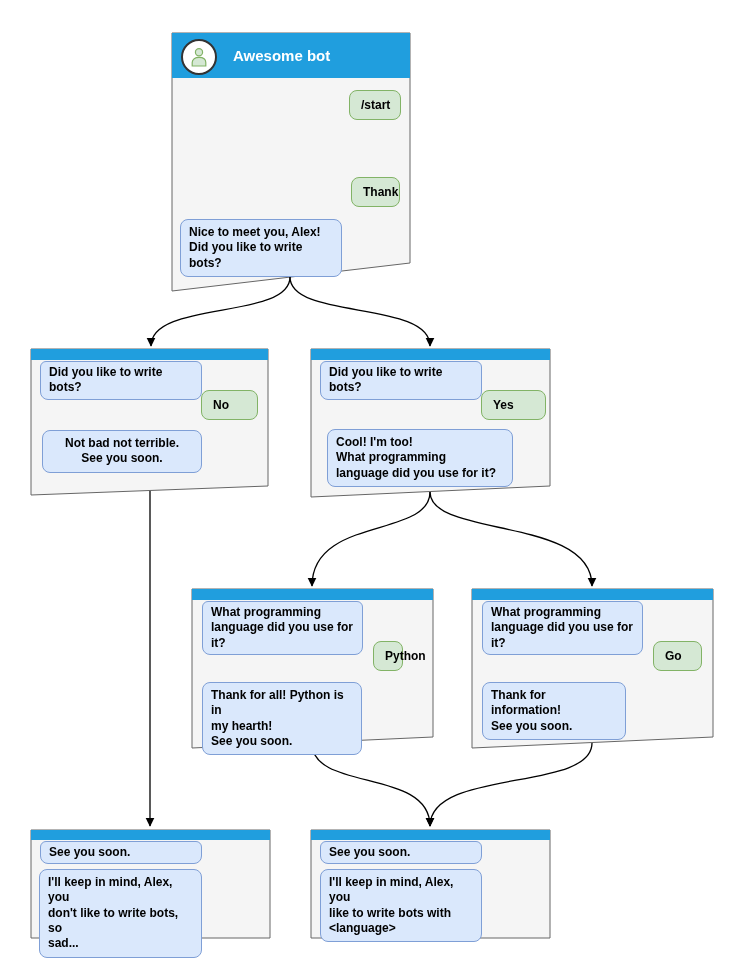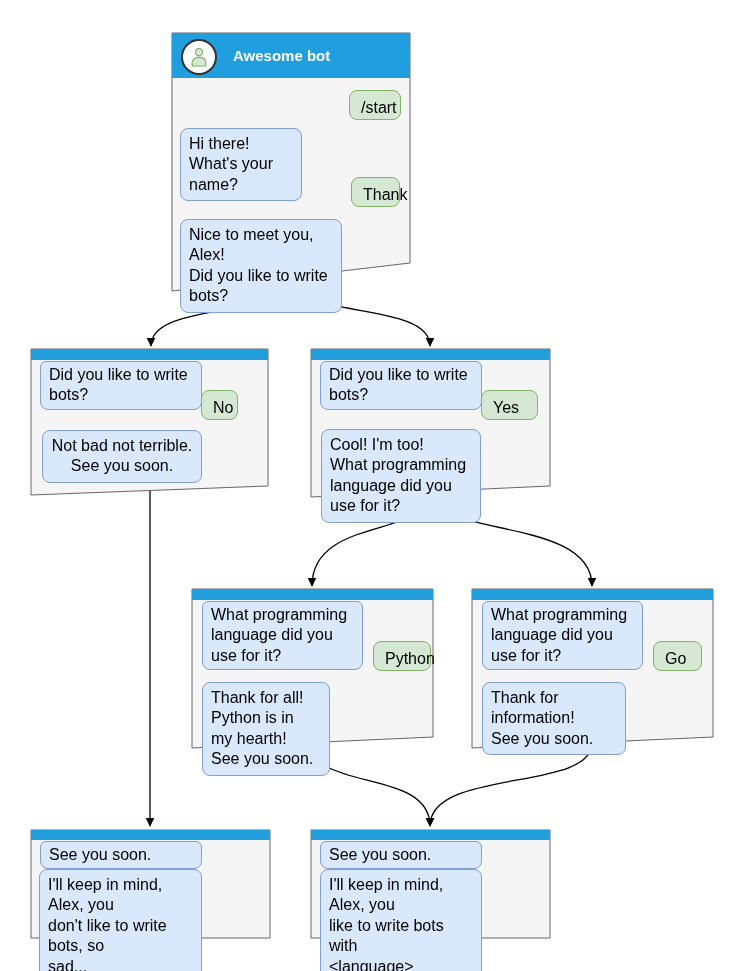--- a/index.html
+++ b/index.html
@@ -25,11 +25,12 @@
     position:absolute;
     box-sizing:border-box;
     border-radius:8px;
-    font-size:16px;
+    font-size:12px;
     line-height:1.28;
     color:#000;
     white-space:pre-line;
     padding:5px 8px;
+    font-weight:bold;
   }
   .bot {
     background:#dae8fc;

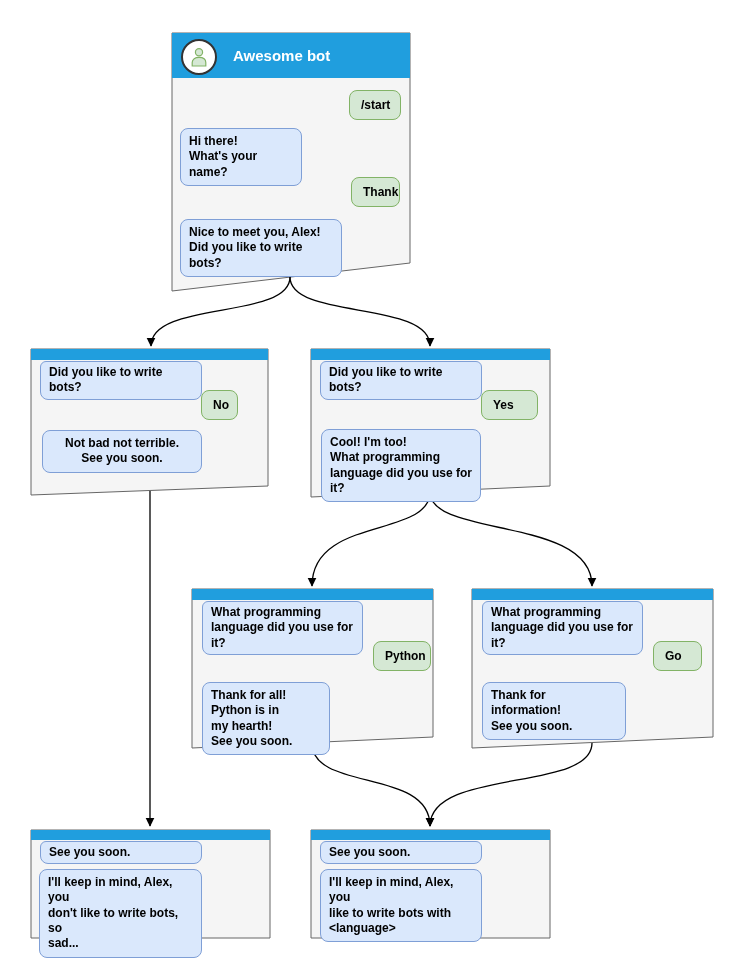--- a/index.html
+++ b/index.html
@@ -97,8 +97,6 @@
       <div class="win-title">Awesome bot</div>
     </div>
     <div class="bubble user" style="left:177px; top:57px; width:52px; height:30px;">/start</div>
-    <div class="bubble bot" style="left:8px; top:95px; width:122px;">Hi there!
-What's your name?</div>
     <div class="bubble user" style="left:179px; top:144px; width:49px; height:30px;">Thank</div>
     <div class="bubble bot" style="left:8px; top:186px; width:162px;">Nice to meet you, Alex!
 Did you like to write bots?</div>

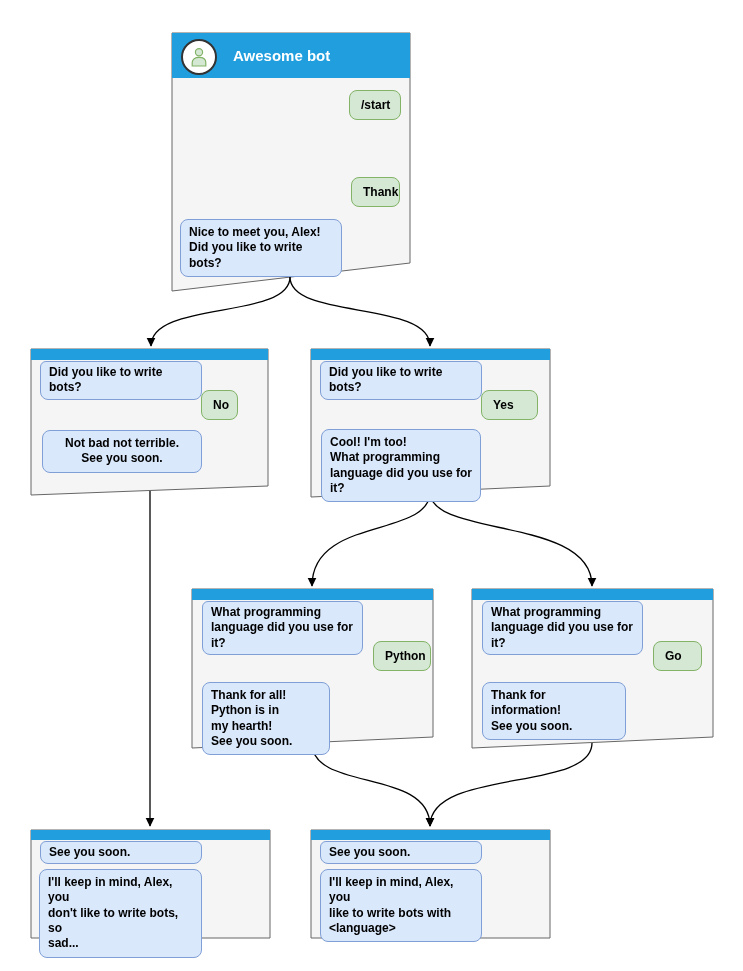--- a/index.html
+++ b/index.html
@@ -105,7 +105,7 @@
   <div class="window" style="left:31px; top:349px; width:237px; height:146px;">
     <div class="win-header mini-header"></div>
     <div class="bubble bot compact" style="left:9px; top:12px; width:162px;">Did you like to write bots?</div>
-    <div class="bubble user" style="left:170px; top:41px; width:37px; height:30px;">No</div>
+    <div class="bubble user" style="left:170px; top:41px; width:57px; height:30px;">No</div>
     <div class="bubble bot" style="left:11px; top:81px; width:160px;text-align:center;">Not bad not terrible.
 See you soon.</div>
   </div>

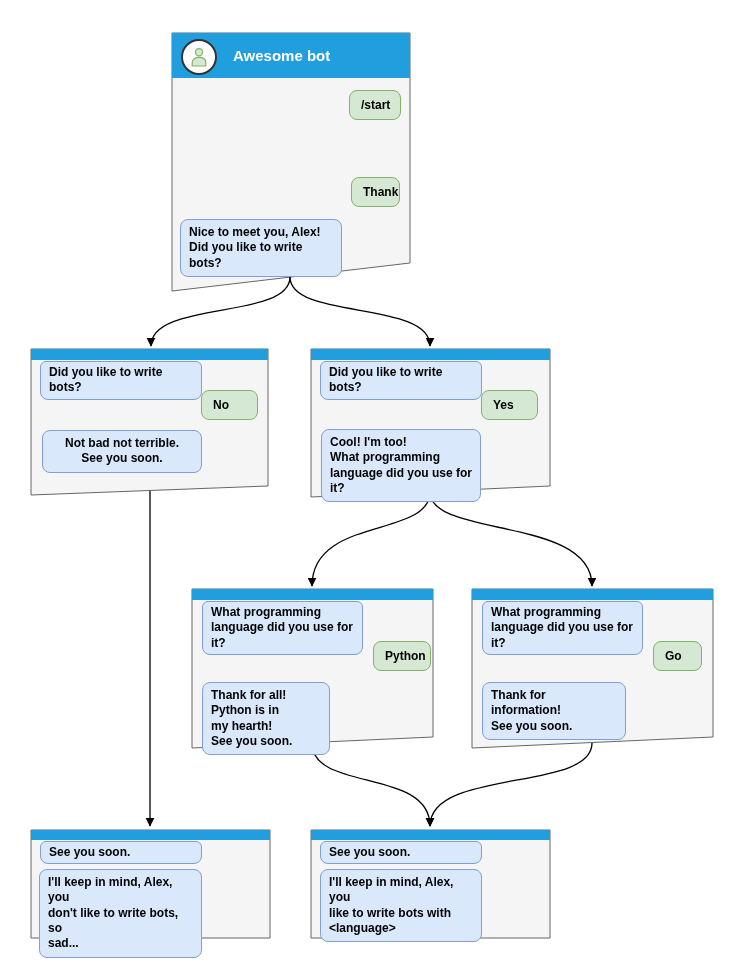--- a/index.html
+++ b/index.html
@@ -113,7 +113,7 @@
   <div class="window" style="left:311px; top:349px; width:239px; height:148px;">
     <div class="win-header mini-header"></div>
     <div class="bubble bot compact" style="left:9px; top:12px; width:162px;">Did you like to write bots?</div>
-    <div class="bubble user" style="left:170px; top:41px; width:57px; height:30px;">Yes</div>
+    <div class="bubble user" style="left:170px; top:41px; width:65px; height:30px;">Yes</div>
     <div class="bubble bot" style="left:10px; top:80px; width:160px;">Cool! I'm too!
 What programming
 language did you use for it?</div>

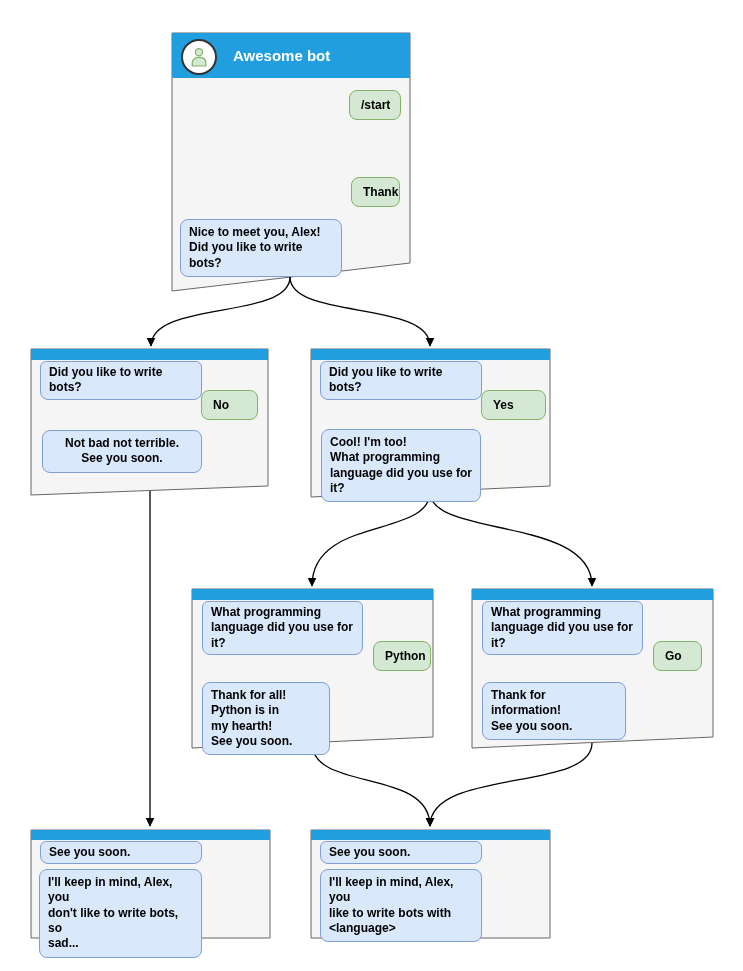--- a/index.html
+++ b/index.html
@@ -114,7 +114,7 @@
     <div class="win-header mini-header"></div>
     <div class="bubble bot compact" style="left:9px; top:12px; width:162px;">Did you like to write bots?</div>
     <div class="bubble user" style="left:170px; top:41px; width:65px; height:30px;">Yes</div>
-    <div class="bubble bot" style="left:10px; top:80px; width:160px;">Cool! I'm too!
+    <div class="bubble bot" style="left:16px; top:80px; width:186px;">Cool! I'm too!
 What programming
 language did you use for it?</div>
   </div>

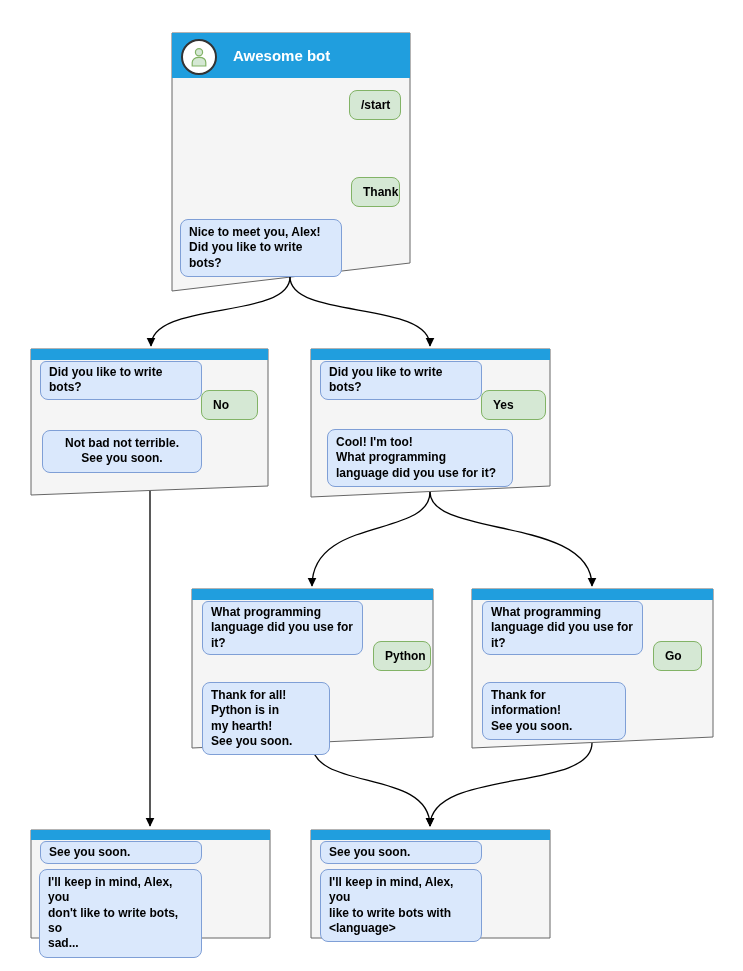--- a/index.html
+++ b/index.html
@@ -123,7 +123,7 @@
     <div class="win-header mini-header"></div>
     <div class="bubble bot compact" style="left:10px; top:12px; width:161px;">What programming
 language did you use for it?</div>
-    <div class="bubble user" style="left:181px; top:52px; width:58px; height:30px;">Python</div>
+    <div class="bubble user" style="left:181px; top:52px; width:30px; height:30px;">Python</div>
     <div class="bubble bot" style="left:10px; top:93px; width:128px;">Thank for all! Python is in
 my hearth!
 See you soon.</div>

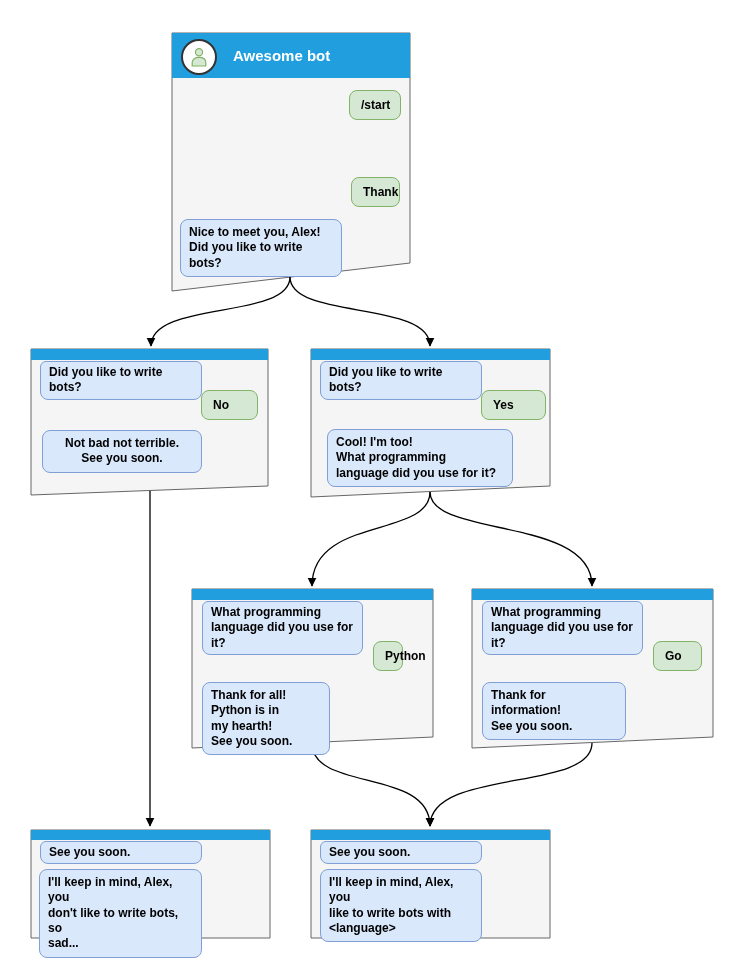--- a/index.html
+++ b/index.html
@@ -124,7 +124,7 @@
     <div class="bubble bot compact" style="left:10px; top:12px; width:161px;">What programming
 language did you use for it?</div>
     <div class="bubble user" style="left:181px; top:52px; width:30px; height:30px;">Python</div>
-    <div class="bubble bot" style="left:10px; top:93px; width:128px;">Thank for all! Python is in
+    <div class="bubble bot" style="left:10px; top:93px; width:160px;">Thank for all! Python is in
 my hearth!
 See you soon.</div>
   </div>

